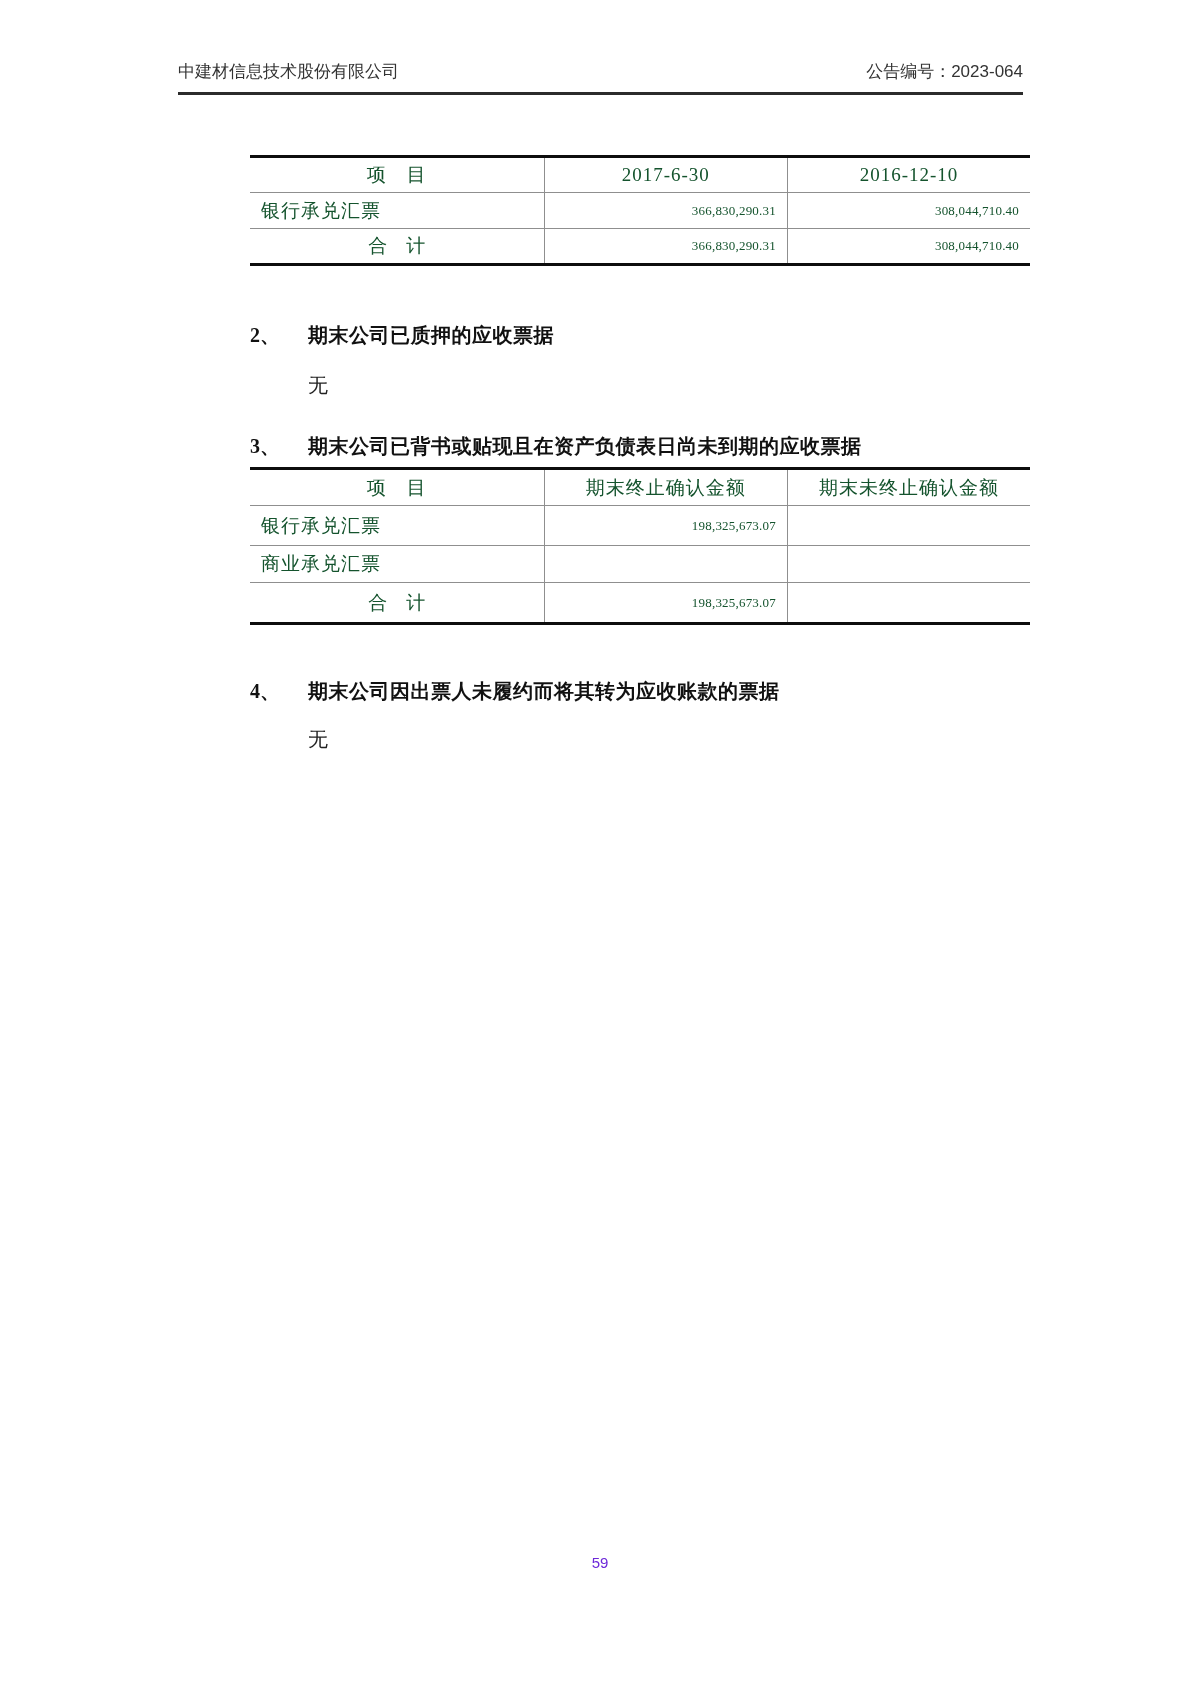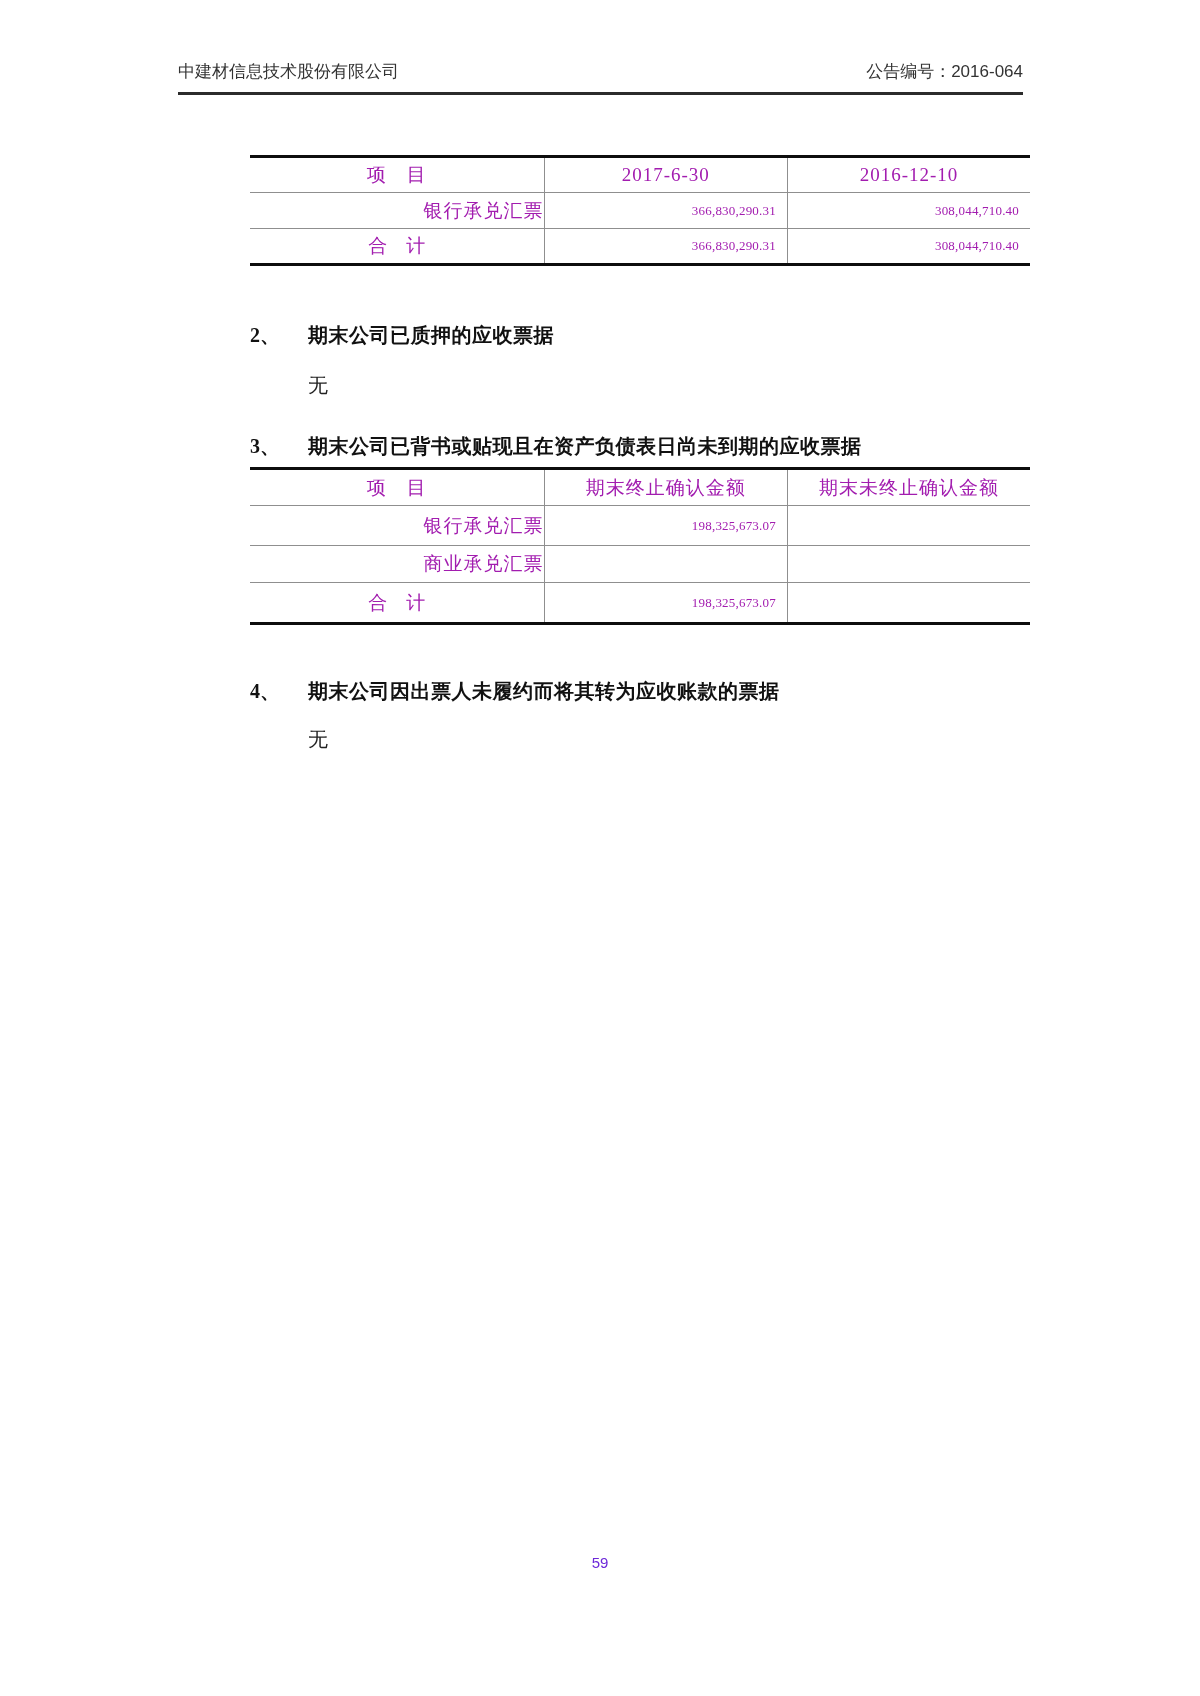--- a/index.html
+++ b/index.html
@@ -85,7 +85,7 @@
 
   <div class="hdr-bar">
     <span>中建材信息技术股份有限公司</span>
-    <span>公告编号：2016-064</span>
+    <span>公告编号：2023-064</span>
   </div>
   <div class="hdr-rule"></div>
 

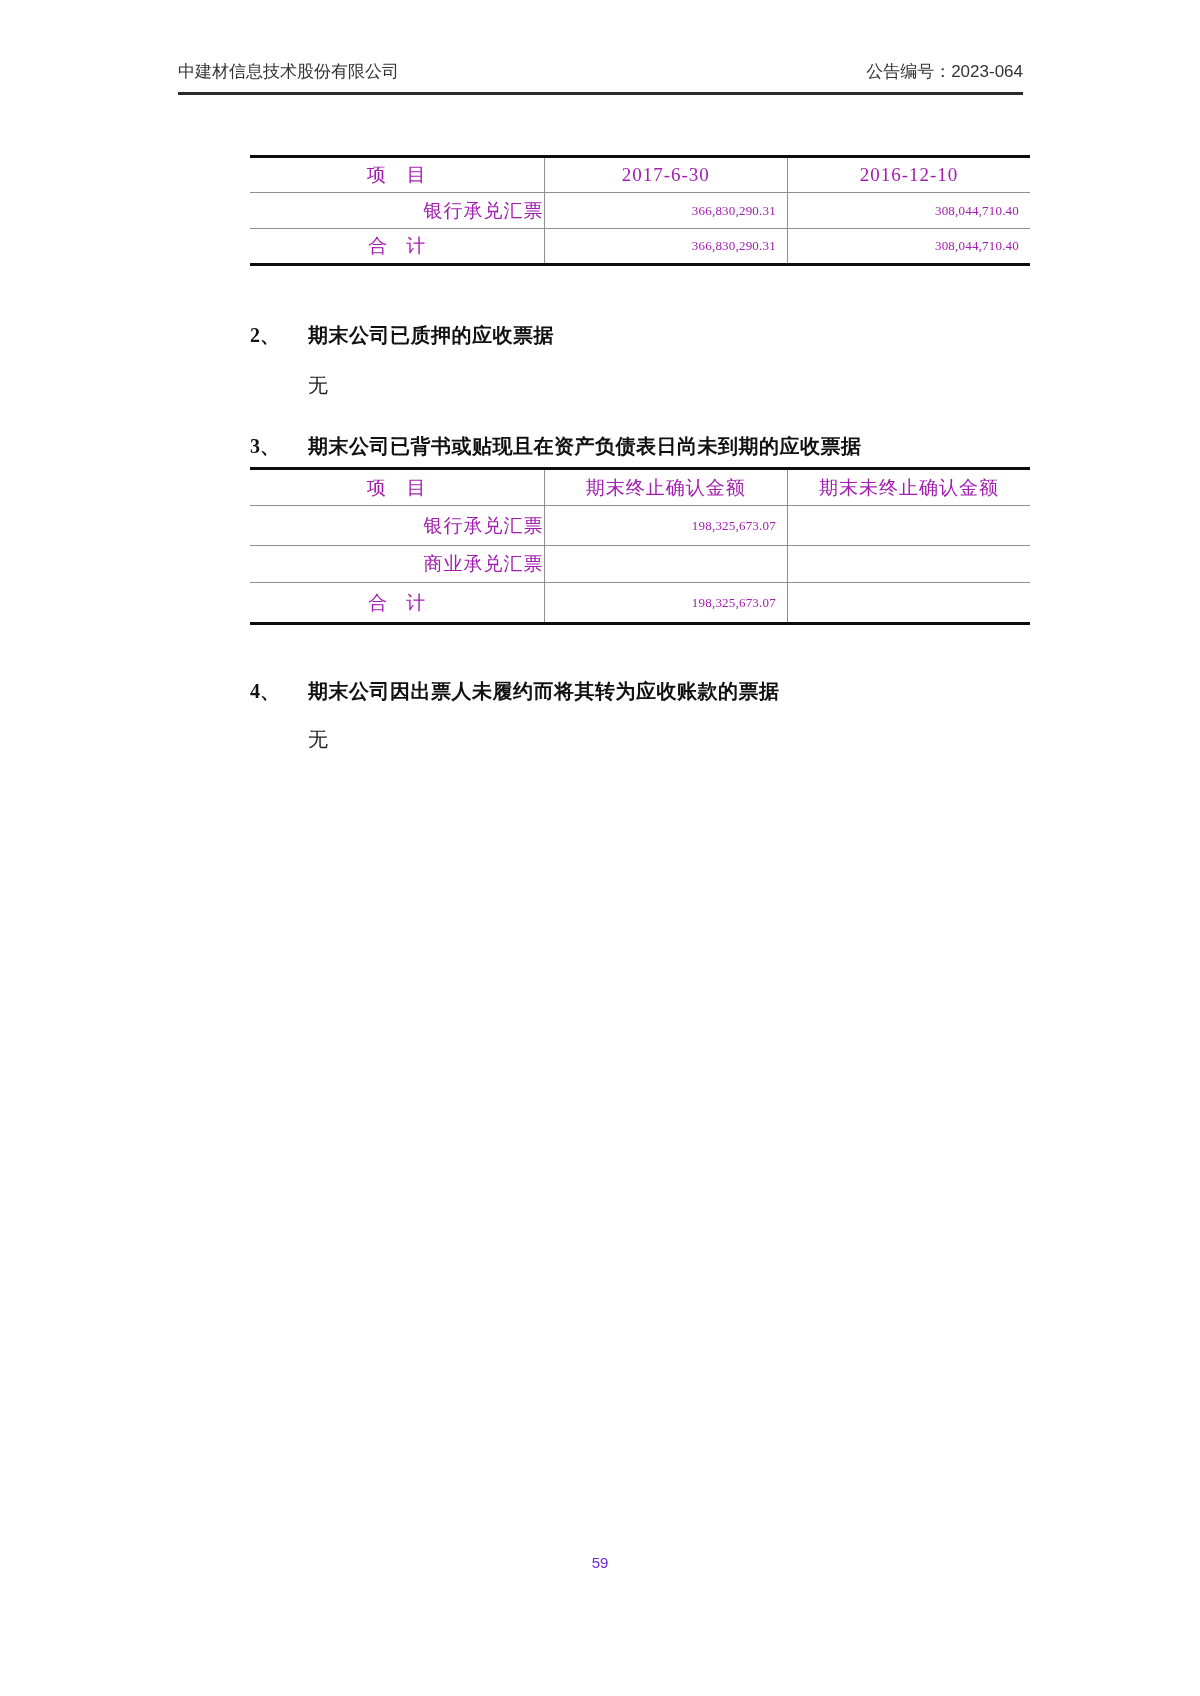--- a/index.html
+++ b/index.html
@@ -29,7 +29,7 @@
     position:absolute; left:250px; width:780px;
     border-collapse:collapse; table-layout:fixed;
     border-top:3px solid #0d0d0d; border-bottom:3px solid #0d0d0d;
-    font-size:19px; color:#a21caf;
+    font-size:19px; color:#14532d;
   }
   table.fin td { border-bottom:1px solid #8f8f8f; vertical-align:middle; }
   table.fin tr:last-child td { border-bottom:none; }

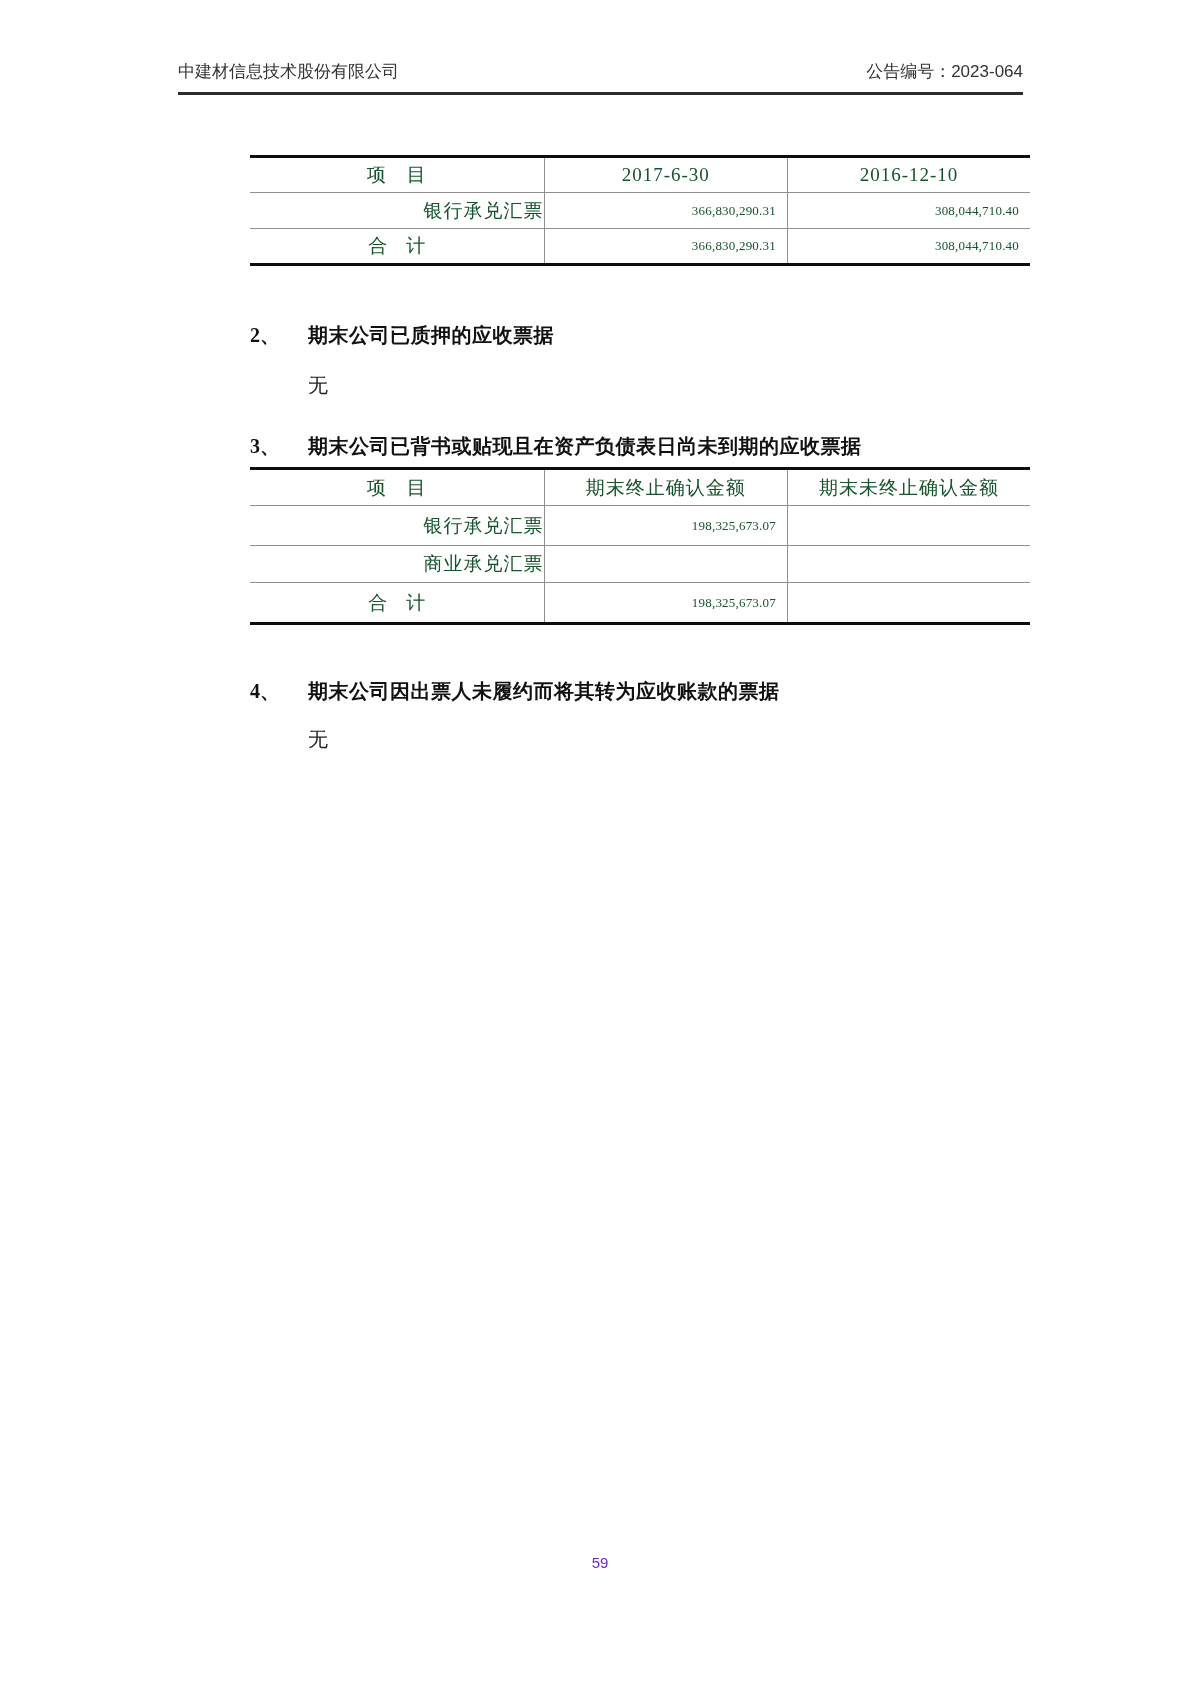--- a/index.html
+++ b/index.html
@@ -38,7 +38,7 @@
   table.fin .c2 { width:31.2%; }
   table.fin .c3 { width:31.1%; }
   .hdr-row td { text-align:center; letter-spacing:1px; }
-  td.item { text-align:right; padding-left:11px; letter-spacing:1px; }
+  td.item { text-align:left; padding-left:11px; letter-spacing:1px; }
   td.center { text-align:center; }
   td.num {
     text-align:right; padding-right:11px;

